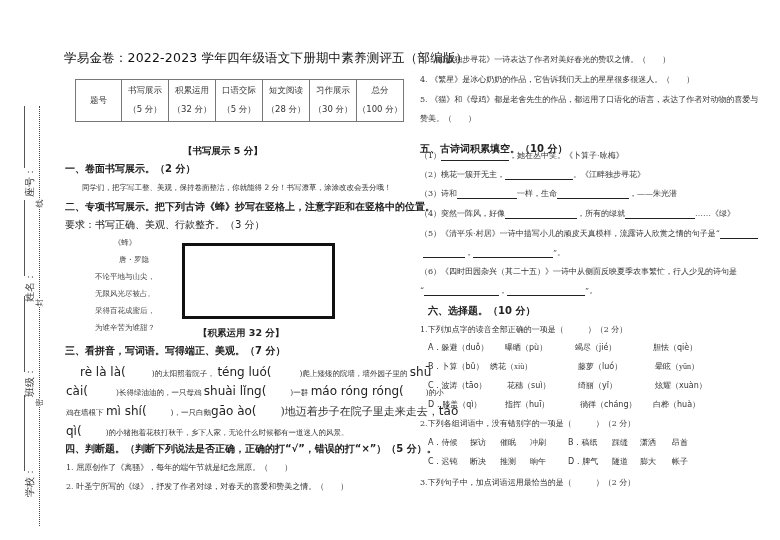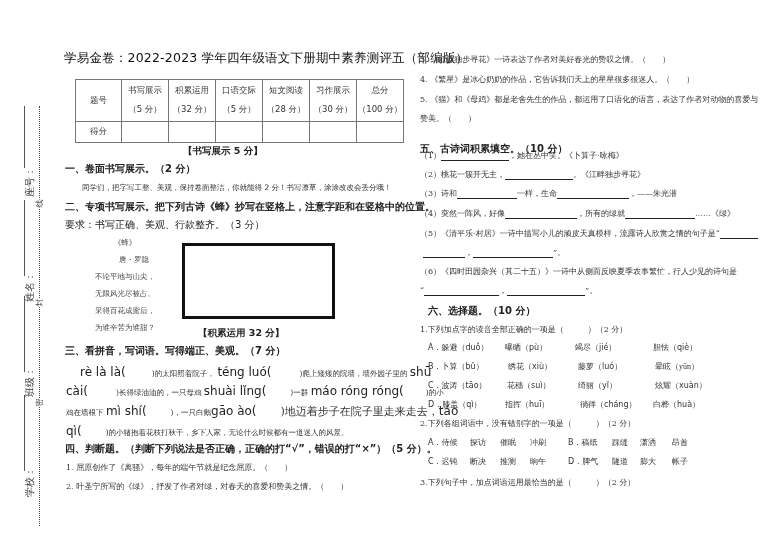--- a/index.html
+++ b/index.html
@@ -68,15 +68,6 @@
     <td class="col"><span>短文阅读</span><span class="sub">（28 分）</span></td>
     <td class="col"><span>习作展示</span><span class="sub">（30 分）</span></td>
     <td class="col"><span>总分</span><span class="sub">（100 分）</span></td>
-  </tr>
-  <tr class="r2">
-    <td class="head">得分</td>
-    <td></td>
-    <td></td>
-    <td></td>
-    <td></td>
-    <td></td>
-    <td></td>
   </tr>
 </tbody>
   </table>

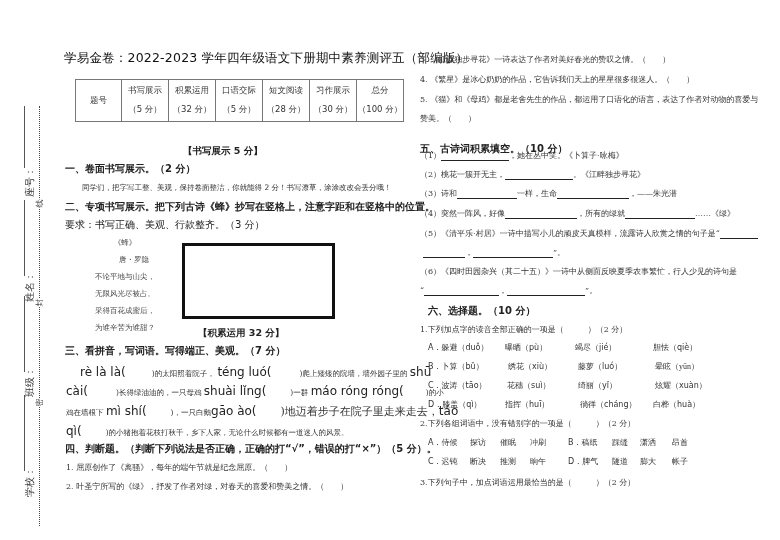--- a/index.html
+++ b/index.html
@@ -149,7 +149,7 @@
 </div>
 <div class="abs opt" style="left:428px;top:361px;width:320px;height:12px;">
   <span style="left:0;">B．卜算（bǔ）</span>
-  <span style="left:80px;">绣花（xiù）</span>
+  <span style="left:62px;font-family:Liberation Serif, serif;">绣花（xiù）</span>
   <span style="left:150px;">藤萝（luó）</span>
   <span style="left:227px;font-family:Liberation Serif, serif;">晕眩（yūn）</span>
 </div>

